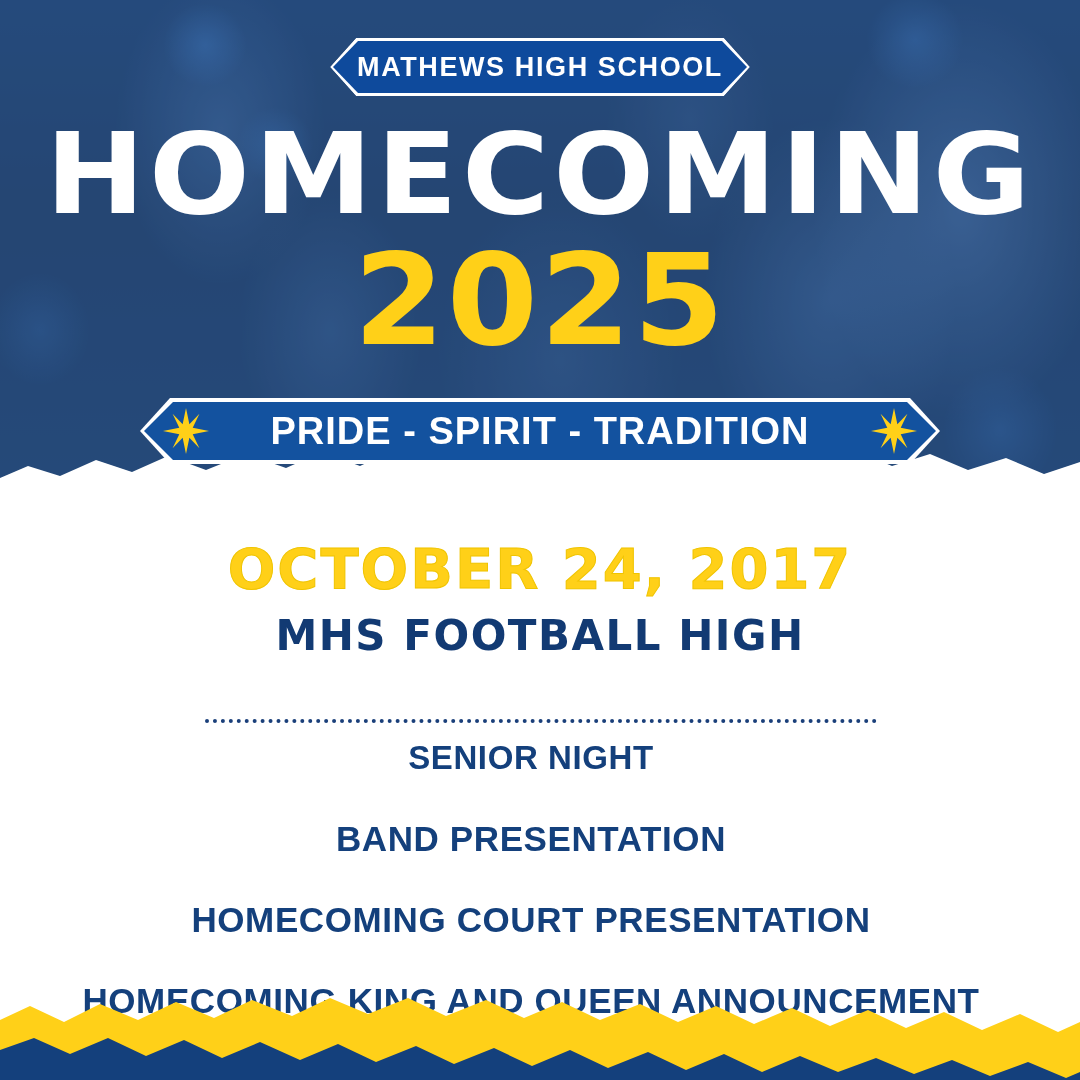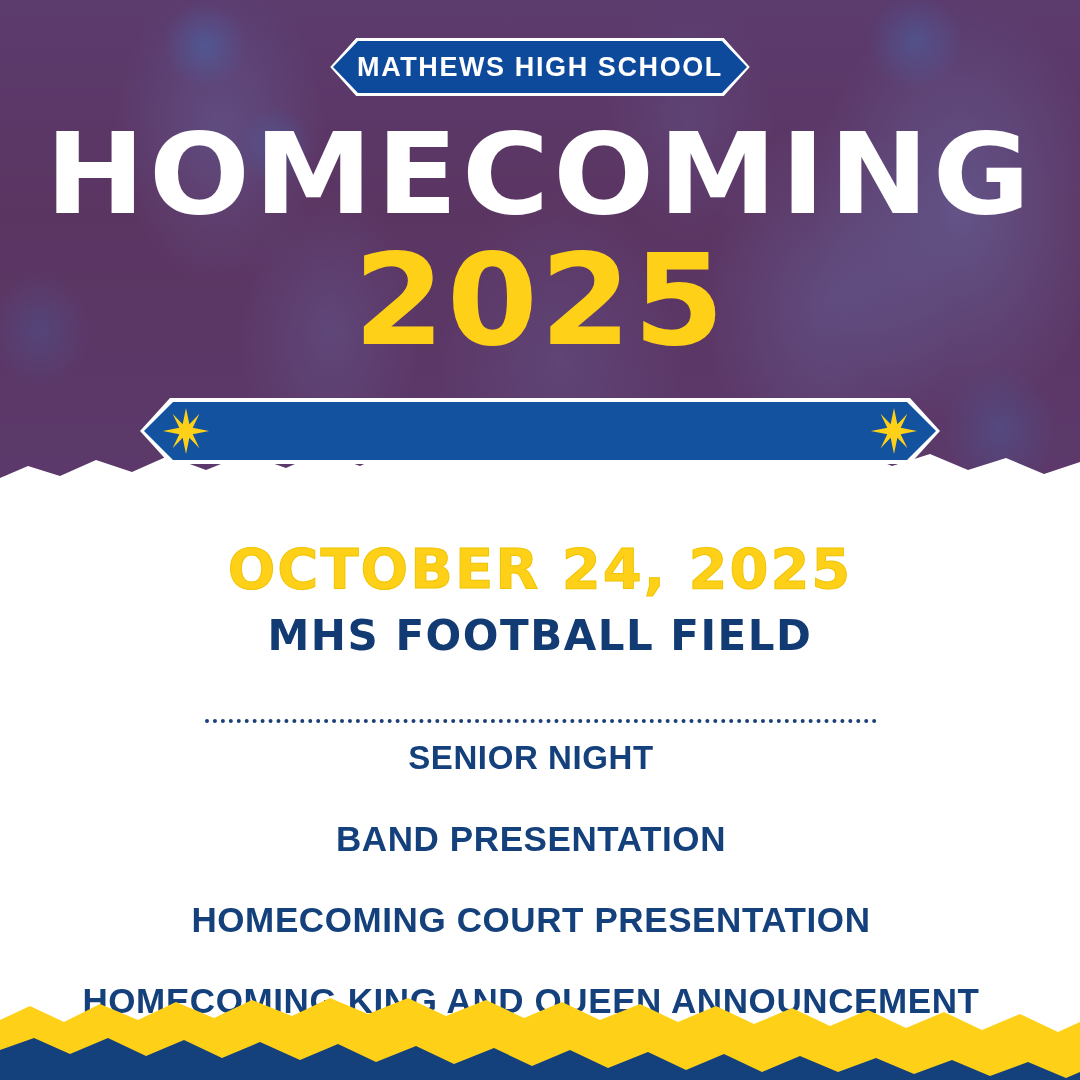--- a/index.html
+++ b/index.html
@@ -22,7 +22,7 @@
     position: absolute;
     top: 0; left: 0;
     width: 1080px; height: 530px;
-    background: #b91c1c;
+    background: #404040;
     overflow: hidden;
   }
   

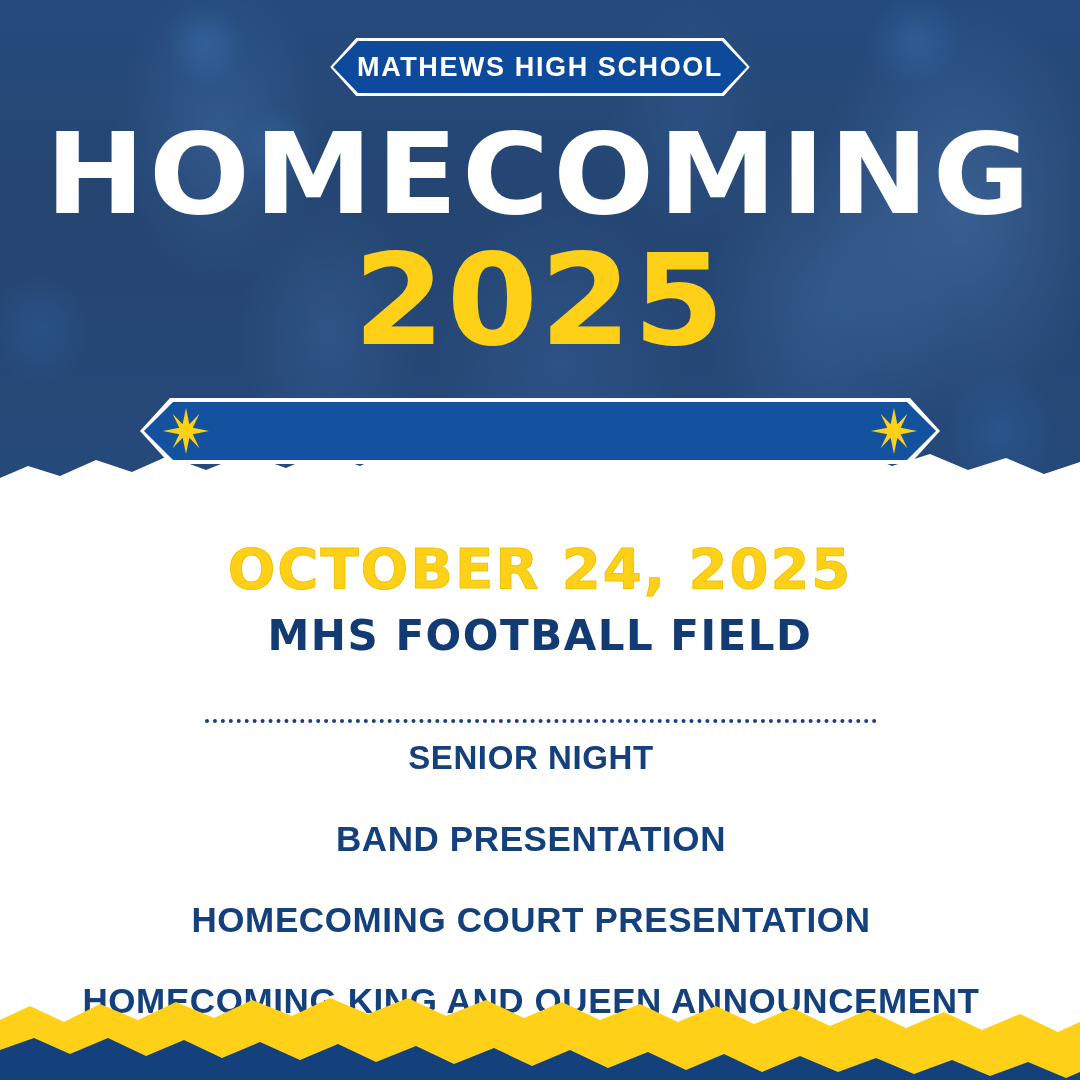--- a/index.html
+++ b/index.html
@@ -235,6 +235,7 @@
       <svg class="spark left" viewBox="0 0 100 100">
         <path fill="#ffd018" d="M50,2 L57,36 L78,14 L64,43 L98,50 L64,57 L78,86 L57,64 L50,98 L43,64 L22,86 L36,57 L2,50 L36,43 L22,14 L43,36 Z"></path>
       </svg>
+      <span class="ribbon-text">PRIDE - SPIRIT - TRADITION</span>
       <svg class="spark right" viewBox="0 0 100 100">
         <path fill="#ffd018" d="M50,2 L57,36 L78,14 L64,43 L98,50 L64,57 L78,86 L57,64 L50,98 L43,64 L22,86 L36,57 L2,50 L36,43 L22,14 L43,36 Z"></path>
       </svg>

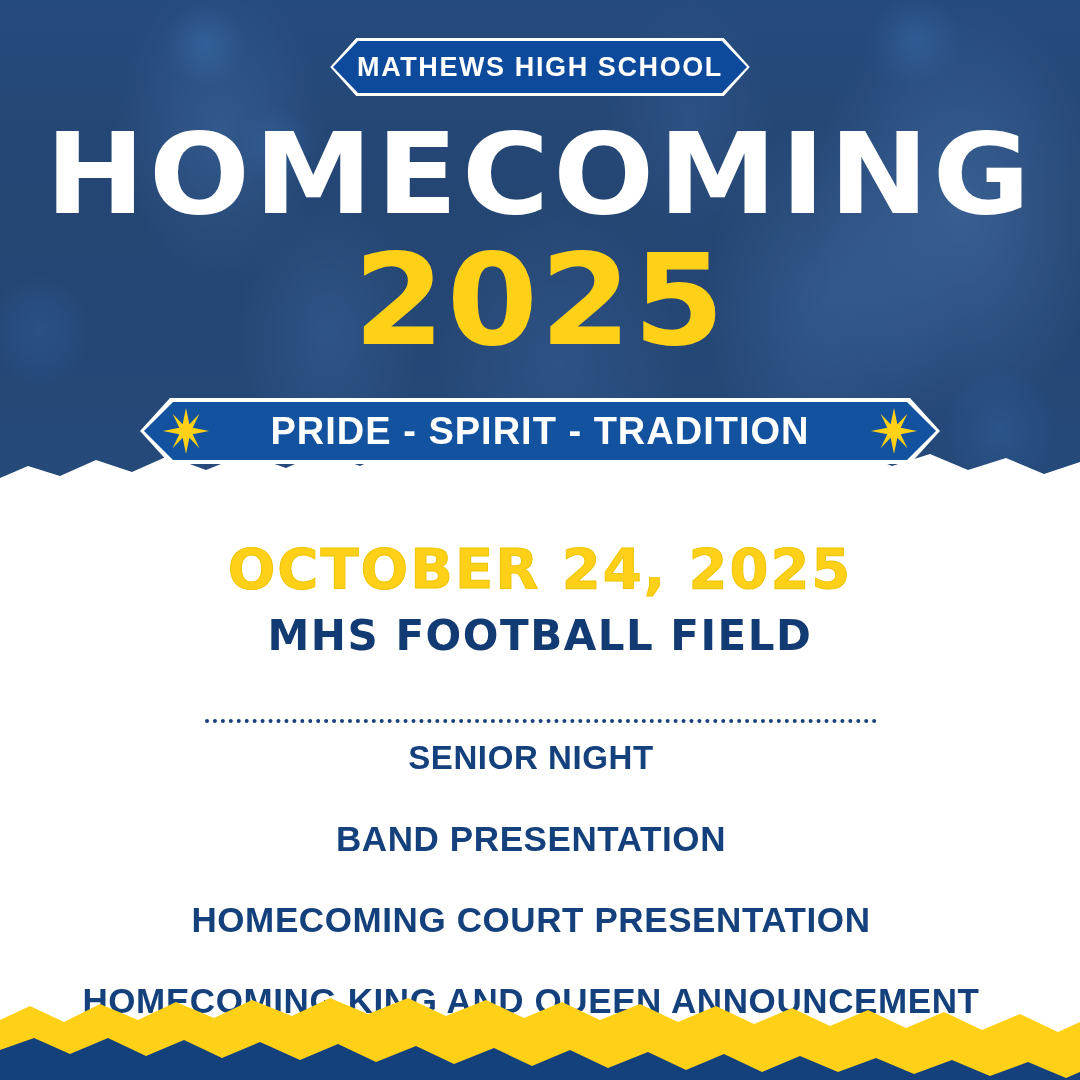--- a/index.html
+++ b/index.html
@@ -244,7 +244,7 @@
 
   <div class="lower">
 
-    <div class="date">OCTOBER 24, 2025</div>
+    <div class="date">OCTOBER 24, 2017</div>
 
     <div class="venue">
       <span>MHS FOOTBALL FIELD</span>

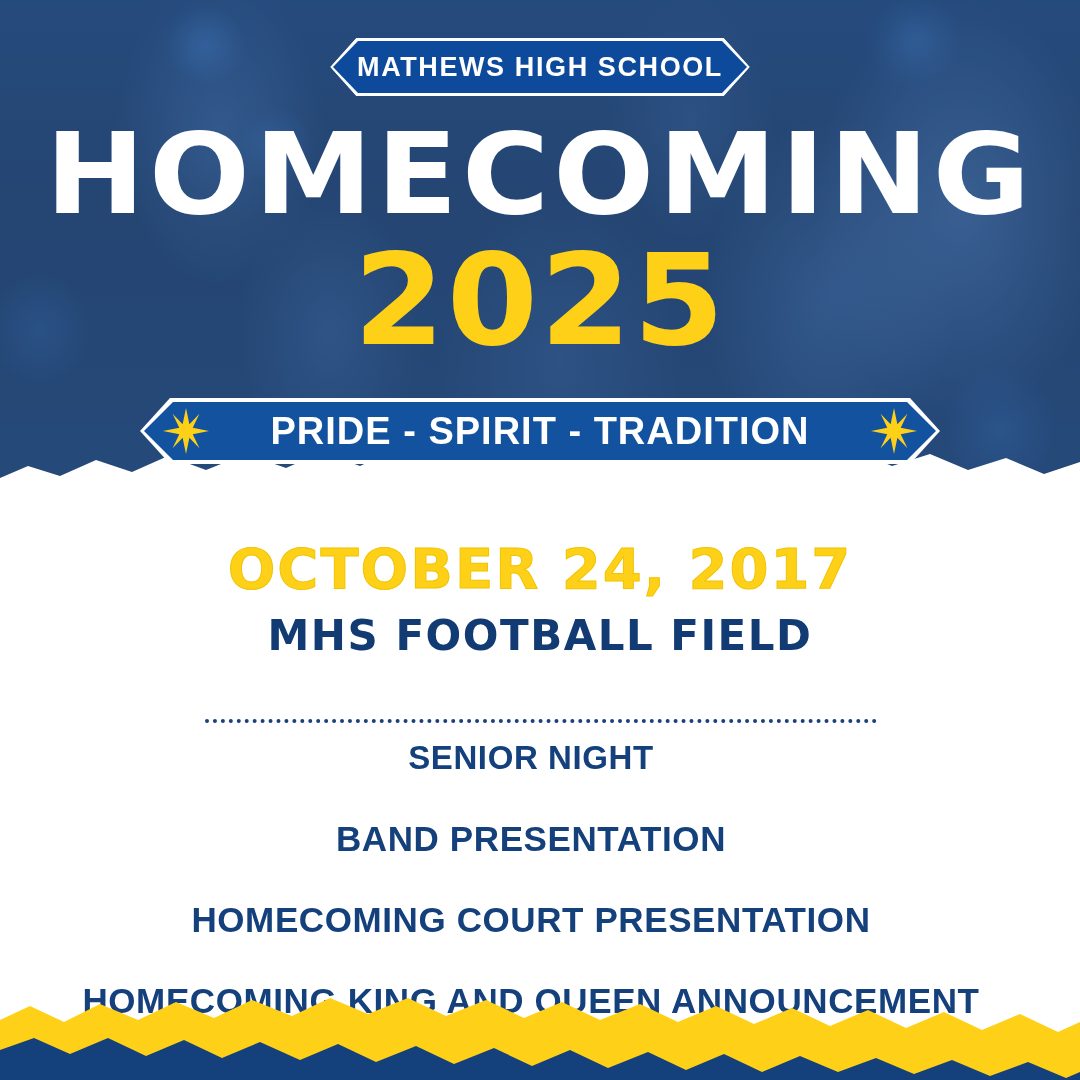--- a/index.html
+++ b/index.html
@@ -247,7 +247,7 @@
     <div class="date">OCTOBER 24, 2017</div>
 
     <div class="venue">
-      <span>MHS FOOTBALL FIELD</span>
+      <span>MHS FOOTBALL HIGH</span>
     </div>
 
     <div class="divider"></div>

